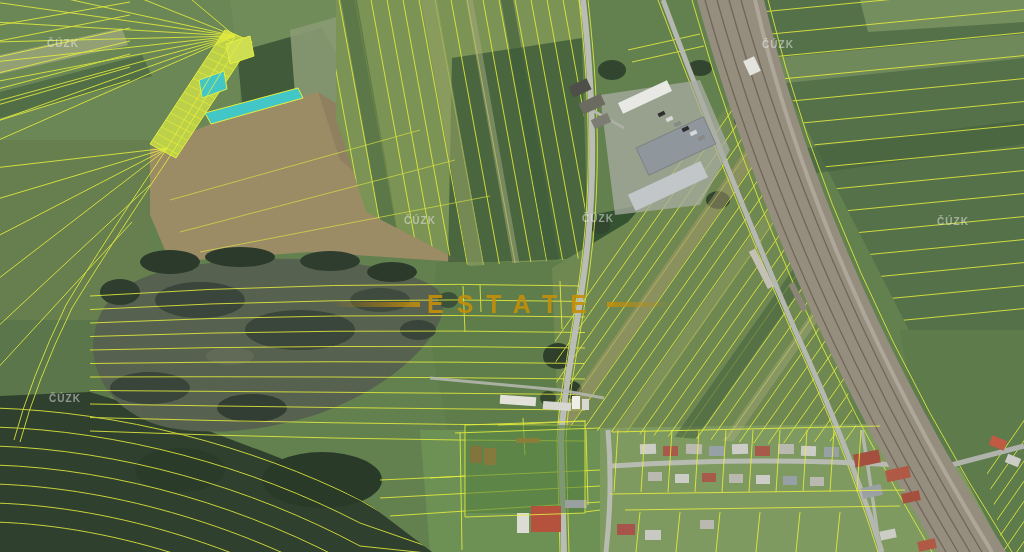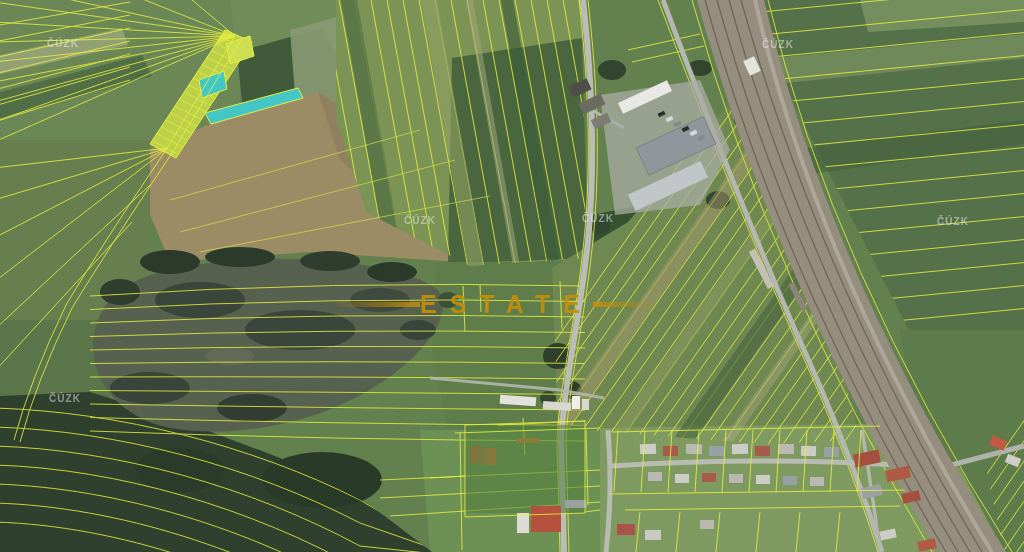--- a/index.html
+++ b/index.html
@@ -12,7 +12,7 @@
       font-size:112px;font-weight:800;letter-spacing:-3px;
       color:rgba(26,30,24,0.52);user-select:none;}
   .brand-row{position:absolute;left:330px;top:290px;width:356px;
-      display:flex;align-items:center;gap:0;}
+      display:flex;align-items:center;gap:7px;}
   .brand-bar{height:5px;flex:none;}
   .brand-bar.left{width:90px;
       background:linear-gradient(90deg,rgba(195,142,10,0),rgba(195,142,10,0.88));}

